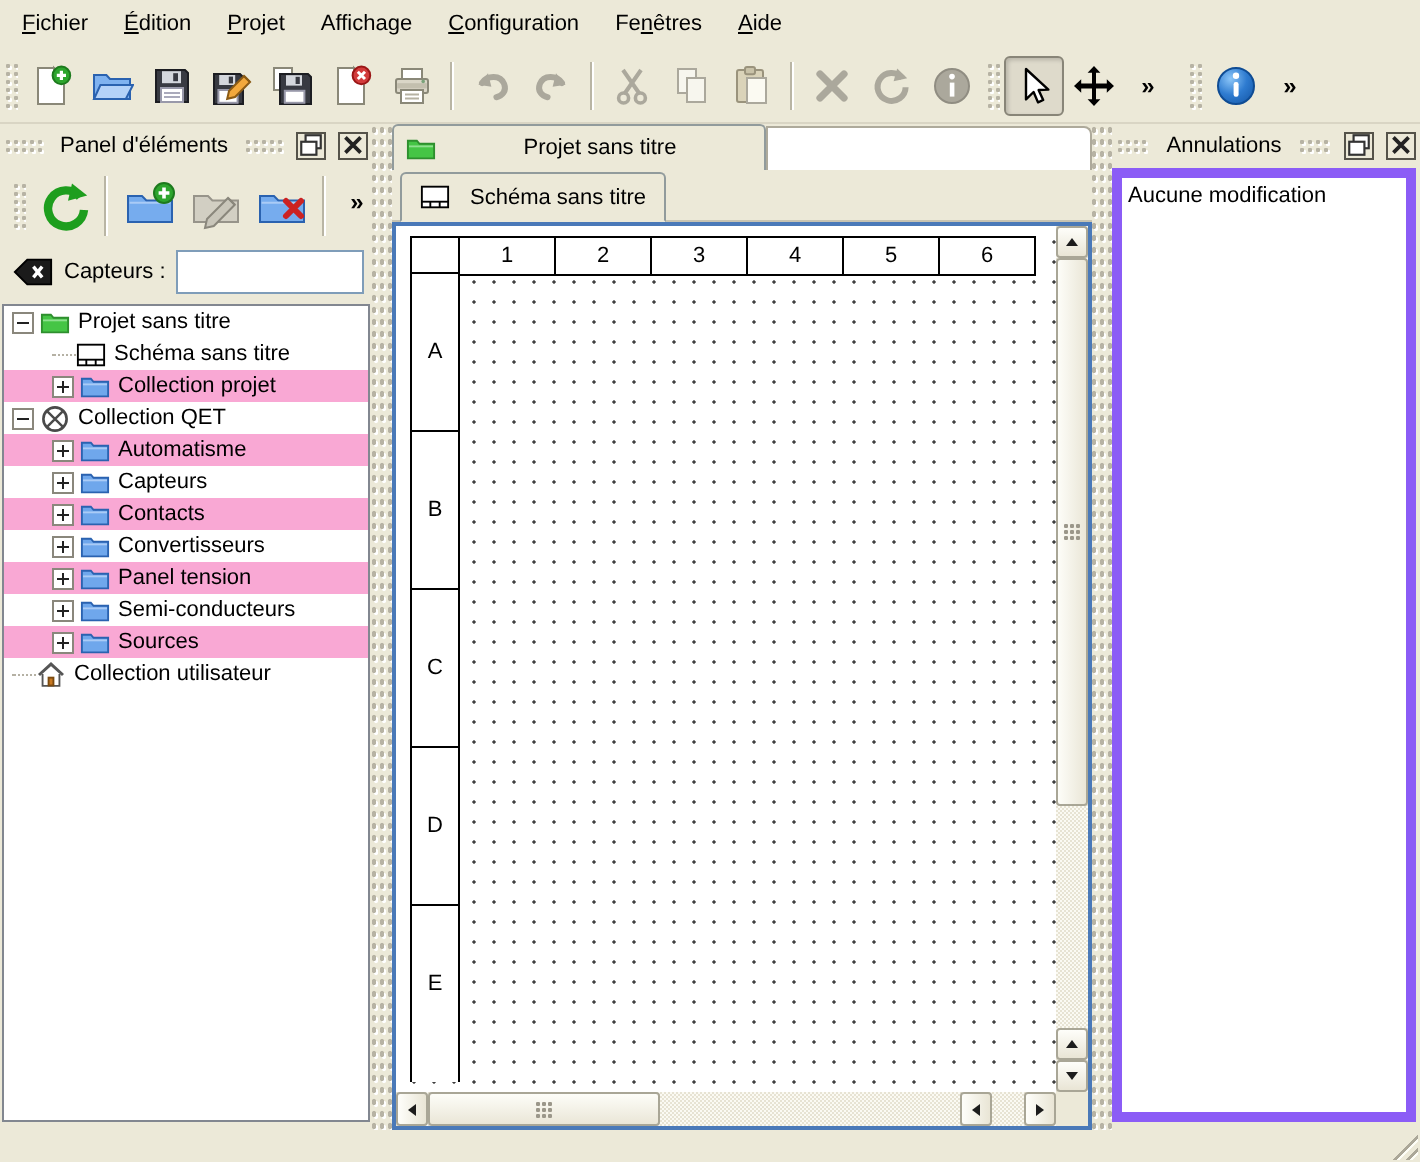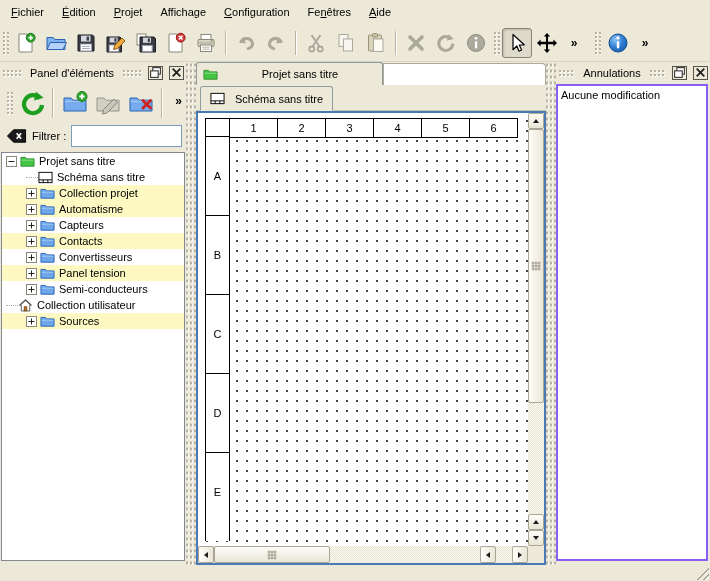--- a/index.html
+++ b/index.html
@@ -117,7 +117,7 @@
 
   
   .right-panel{flex:1;display:flex;flex-direction:column;min-height:0;}
-  .undo-list{flex:1;margin:1px 2px 4px 0;border:2px solid #8b5cf6;background:#fff;overflow:hidden;}
+  .undo-list{flex:1;margin:1px 2px 4px 0;border:5px solid #8b5cf6;background:#fff;overflow:hidden;}
   .undo-item{height:16px;display:flex;align-items:center;padding:1px 3px;}
 
   

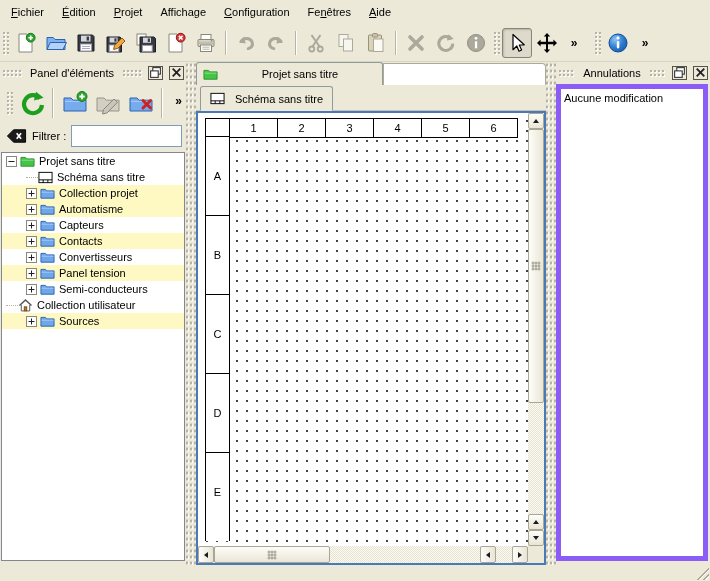--- a/index.html
+++ b/index.html
@@ -416,7 +416,7 @@
               <path d="M11.2 5.2l4.6 5.6M15.8 5.2l-4.6 5.6" stroke="#fff" stroke-width="1.8"></path>
             </svg>
           </span>
-        <span>Filtrer :</span>
+        <span>Capteurs :</span>
         <input class="filter-input" type="text" value="" style="">
       </div>
       <div class="tree" id="tree">

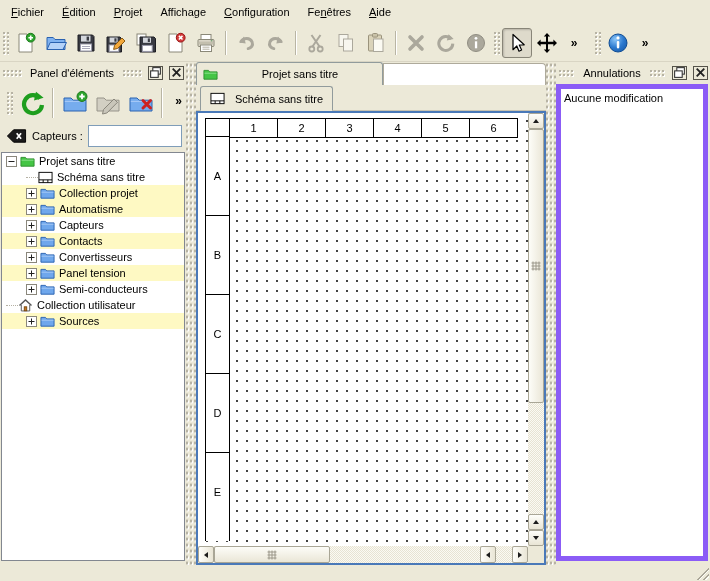--- a/index.html
+++ b/index.html
@@ -59,7 +59,7 @@
   .filter-input{flex:1;height:18px;border:1px solid #7F9DB9;background:#fff;font:11px "Liberation Sans",sans-serif;padding:1px 3px;min-width:0;}
   .tree{flex:1;margin:3px 1px 4px 1px;border:1px solid #828790;background:#fff;overflow:hidden;}
   .tree-row{height:16px;display:flex;align-items:center;white-space:nowrap;}
-  .tree-row.alt{background:#fef9c3;}
+  .tree-row.alt{background:#f9a8d4;}
   .expander{width:9px;height:9px;flex:none;background:#fff;border:1px solid #8a877c;display:flex;align-items:center;justify-content:center;margin-right:3px;}
   .expander svg{width:7px;height:7px;display:block;}
   .guide{height:0;border-top:1px dotted #b5b1a4;flex:none;}

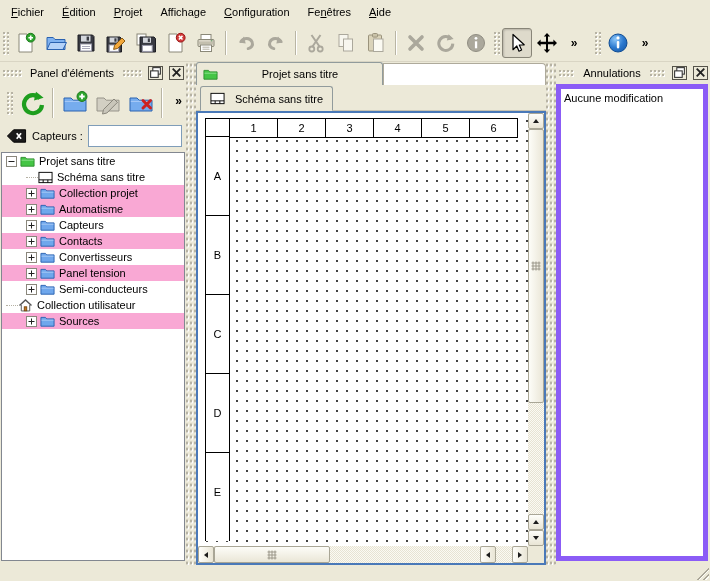--- a/index.html
+++ b/index.html
@@ -462,6 +462,21 @@
             </span>
             <span class="tree-label">Collection projet</span>
           </div>
+          <div class="tree-row">
+            <span style="width: 4px; flex: 0 0 auto;"></span>
+            <span class="expander">
+              <svg viewBox="0 0 7 7">
+                <path d="M0.5 3.5h6" stroke="#222"></path>
+              </svg>
+            </span>
+            <span class="tree-icon">
+              <svg viewBox="0 0 16 16">
+                <circle cx="8" cy="8" r="6.2" fill="#fff" stroke="#4a4a4a" stroke-width="1.4"></circle>
+                <path d="M3.9 3.9l8.2 8.2M12.1 3.9L3.9 12.1" stroke="#4a4a4a" stroke-width="1.3"></path>
+              </svg>
+            </span>
+            <span class="tree-label">Collection QET</span>
+          </div>
           <div class="tree-row alt">
             <span style="width: 24px; flex: 0 0 auto;"></span>
             <span class="expander">

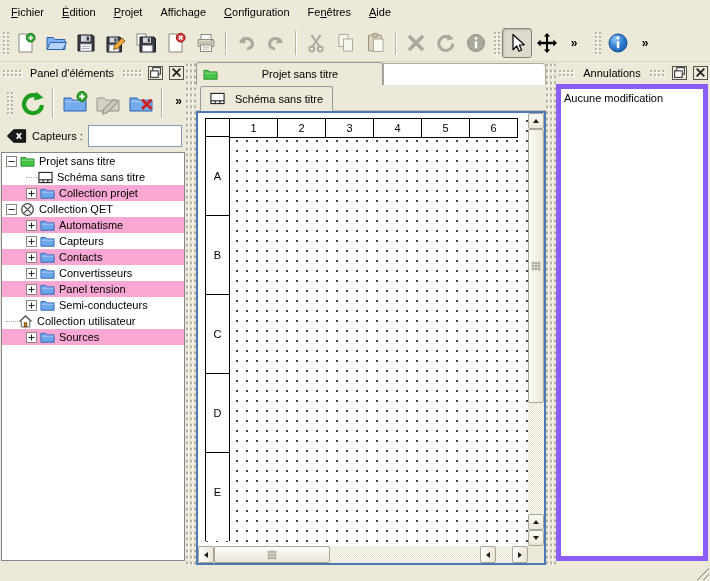--- a/index.html
+++ b/index.html
@@ -567,6 +567,21 @@
             </span>
             <span class="tree-label">Semi-conducteurs</span>
           </div>
+          <div class="tree-row alt">
+            <span style="width: 24px; flex: 0 0 auto;"></span>
+            <span class="expander">
+              <svg viewBox="0 0 7 7">
+                <path d="M0.5 3.5h6M3.5 0.5v6" stroke="#222"></path>
+              </svg>
+            </span>
+            <span class="tree-icon">
+              <svg viewBox="0 0 16 16">
+                <path d="M1 13V3.6h4.8L7.2 5.2H15V13z" fill="#6FA7EC" stroke="#2A62B0"></path>
+                <path d="M1.6 6.6h12.8" stroke="#AACBF6"></path>
+              </svg>
+            </span>
+            <span class="tree-label">Sources</span>
+          </div>
           <div class="tree-row">
             <span style="width: 4px; flex: 0 0 auto;"></span>
             <span class="guide" style="width: 12px;"></span>
@@ -578,21 +593,6 @@
               </svg>
             </span>
             <span class="tree-label">Collection utilisateur</span>
-          </div>
-          <div class="tree-row alt">
-            <span style="width: 24px; flex: 0 0 auto;"></span>
-            <span class="expander">
-              <svg viewBox="0 0 7 7">
-                <path d="M0.5 3.5h6M3.5 0.5v6" stroke="#222"></path>
-              </svg>
-            </span>
-            <span class="tree-icon">
-              <svg viewBox="0 0 16 16">
-                <path d="M1 13V3.6h4.8L7.2 5.2H15V13z" fill="#6FA7EC" stroke="#2A62B0"></path>
-                <path d="M1.6 6.6h12.8" stroke="#AACBF6"></path>
-              </svg>
-            </span>
-            <span class="tree-label">Sources</span>
           </div>
         </div>
     </div>

